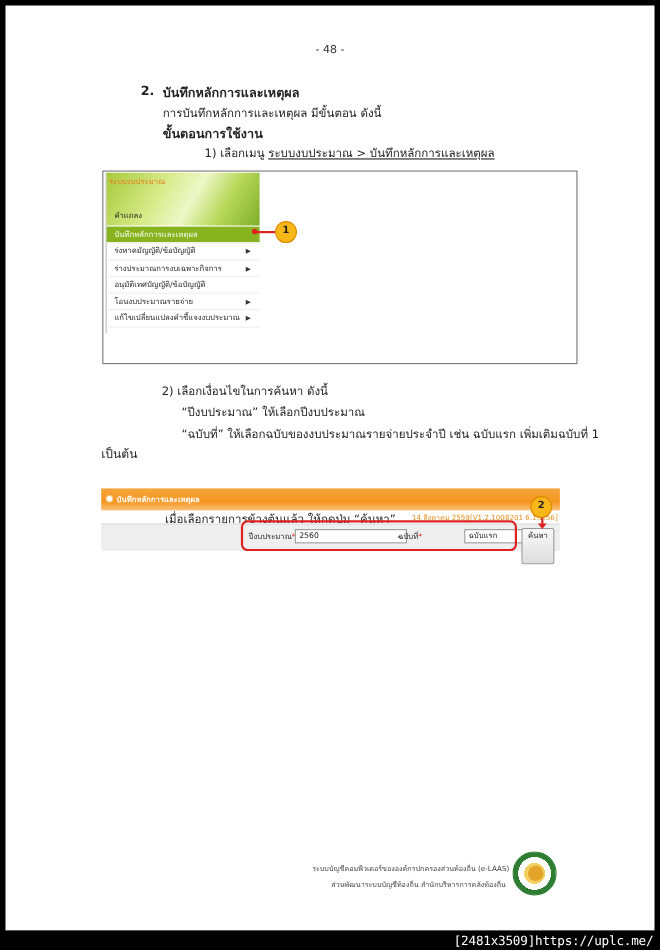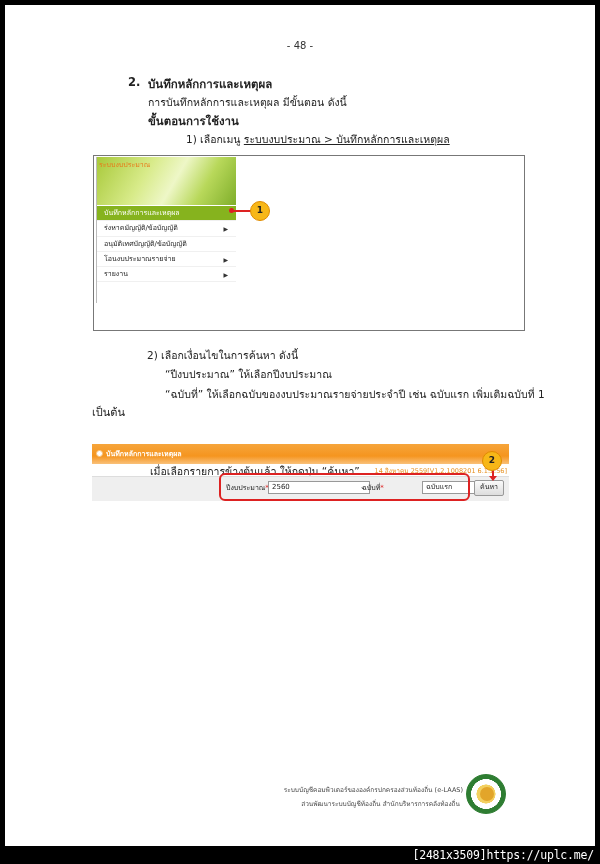--- a/index.html
+++ b/index.html
@@ -157,6 +157,9 @@
   <div class="menu-panel">
     <div class="menu-header">
       <div class="menu-header-title">ระบบงบประมาณ</div>
+      <div class="menu-item second">
+        <span>คำแถลง</span>
+      </div>
     </div>
     <div class="menu-list">
       <div class="menu-item active">

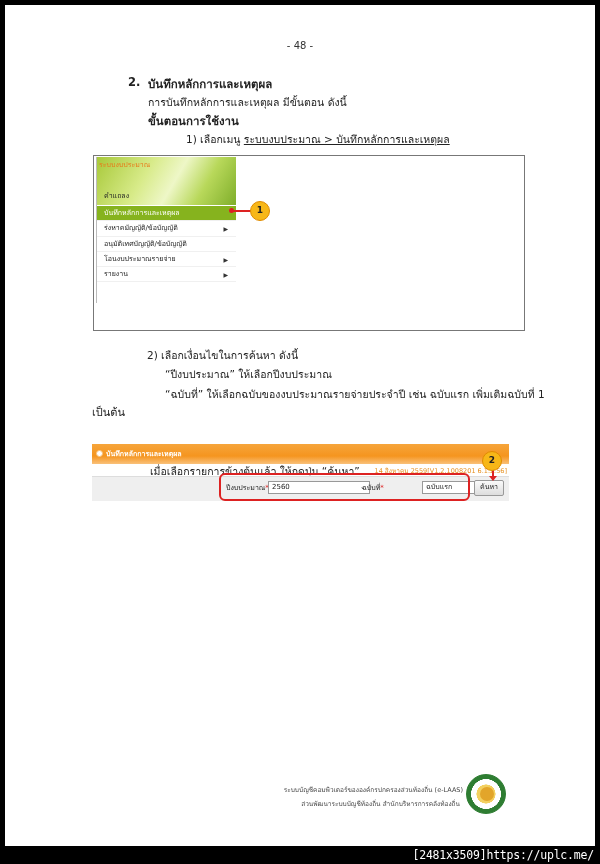--- a/index.html
+++ b/index.html
@@ -170,6 +170,10 @@
         <span class="arrow">▶</span>
       </div>
       <div class="menu-item">
+        <span>ร่างประมาณการงบเฉพาะกิจการ</span>
+        <span class="arrow">▶</span>
+      </div>
+      <div class="menu-item">
         <span>อนุมัติเทศบัญญัติ/ข้อบัญญัติ</span>
       </div>
       <div class="menu-item">

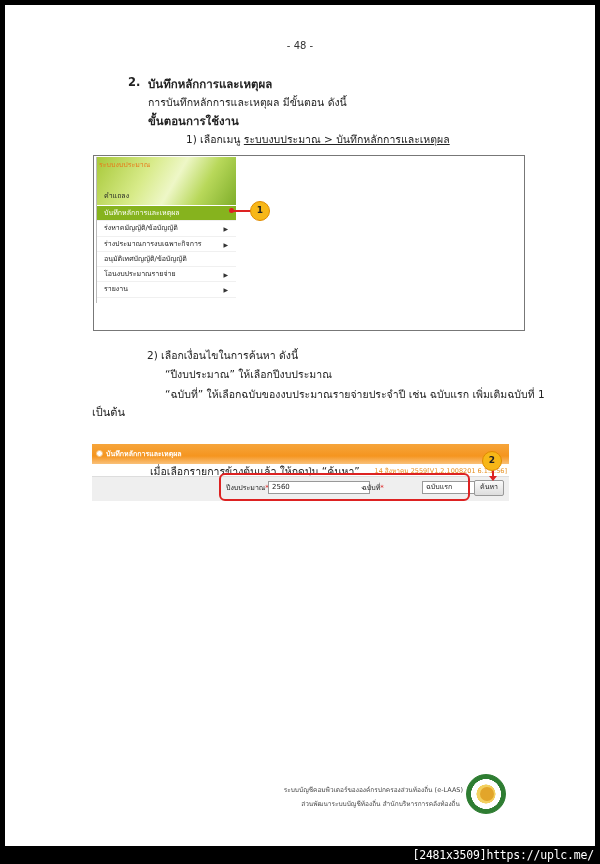--- a/index.html
+++ b/index.html
@@ -181,6 +181,10 @@
         <span class="arrow">▶</span>
       </div>
       <div class="menu-item">
+        <span>แก้ไขเปลี่ยนแปลงคำชี้แจงงบประมาณ</span>
+        <span class="arrow">▶</span>
+      </div>
+      <div class="menu-item">
         <span>รายงาน</span>
         <span class="arrow">▶</span>
       </div>

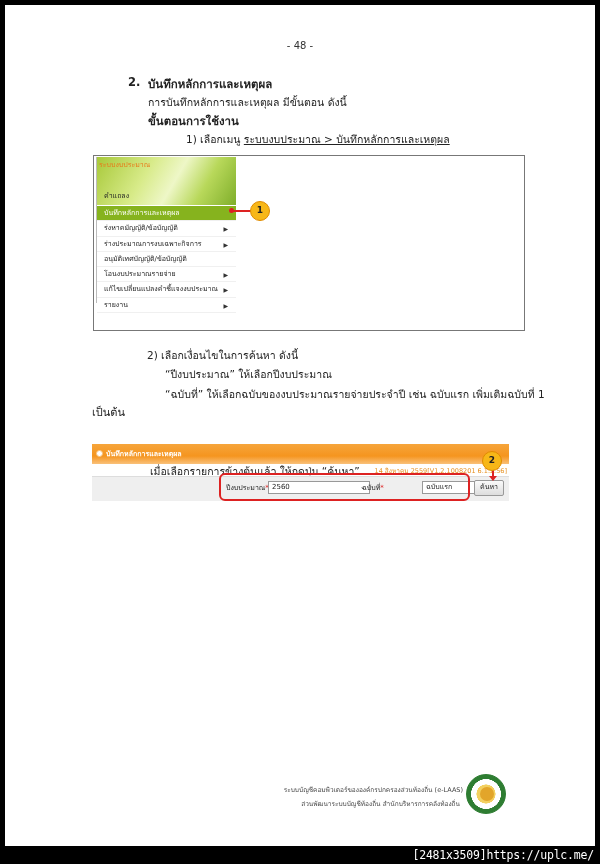--- a/index.html
+++ b/index.html
@@ -184,10 +184,6 @@
         <span>แก้ไขเปลี่ยนแปลงคำชี้แจงงบประมาณ</span>
         <span class="arrow">▶</span>
       </div>
-      <div class="menu-item">
-        <span>รายงาน</span>
-        <span class="arrow">▶</span>
-      </div>
     </div>
   </div>
 </div>

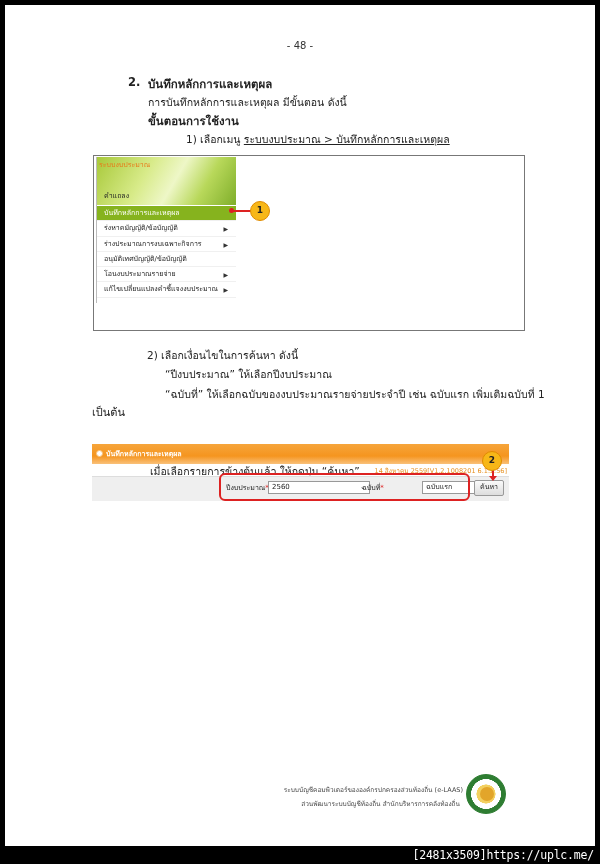--- a/index.html
+++ b/index.html
@@ -115,7 +115,7 @@
       text-align: center; line-height: 11px; color: #444;
     }
     .search-button {
-      position: absolute; left: 474px; top: 480px; width: 30px; height: 16px;
+      position: absolute; left: 474px; top: 480px; width: 30px; height: 33px;
       background: linear-gradient(#fafafa, #ddd); border: 1px solid #999; border-radius: 2px;
       font-size: 7px; text-align: center; line-height: 13px; color: #222;
     }

